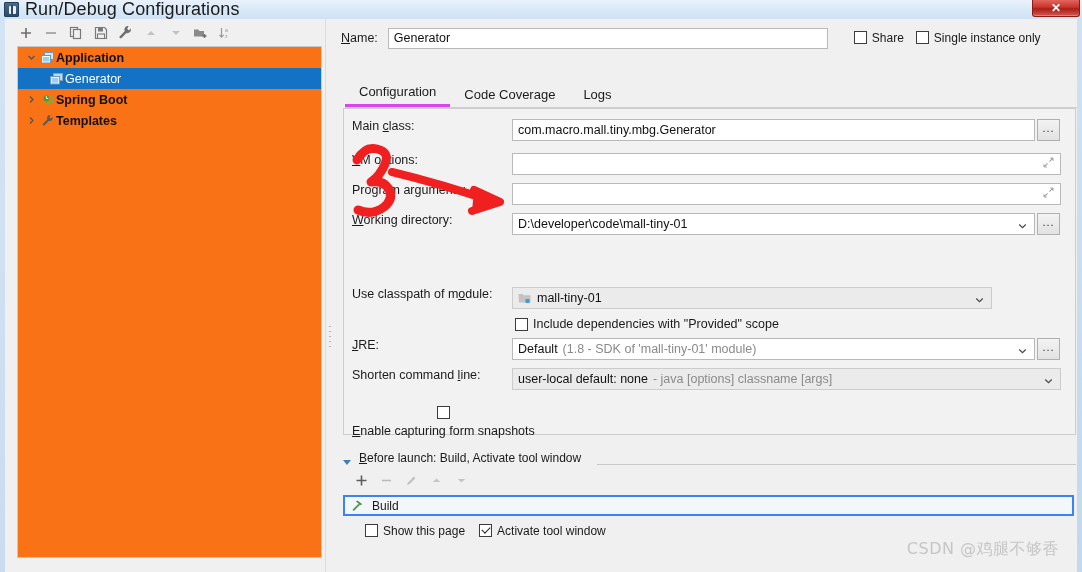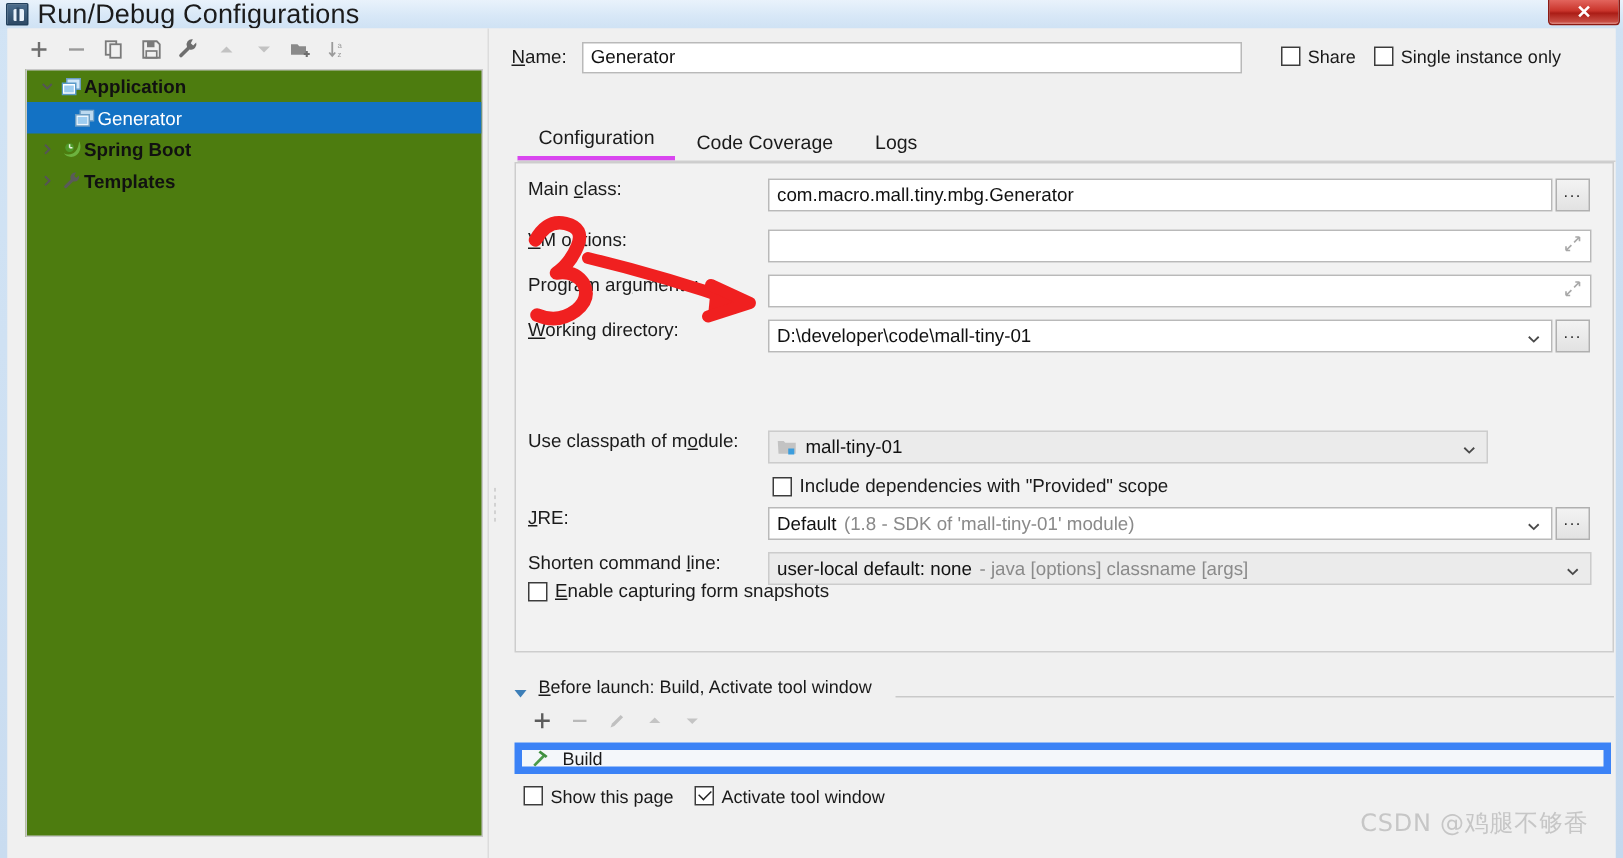--- a/index.html
+++ b/index.html
@@ -81,7 +81,7 @@
 
   #tree {
     position: absolute; left: 12px; top: 27px; width: 305px; height: 512px;
-    background: #4d7c0f;
+    background: #f97316;
     border: 1px solid #c8c8c8;
     overflow: hidden;
   }

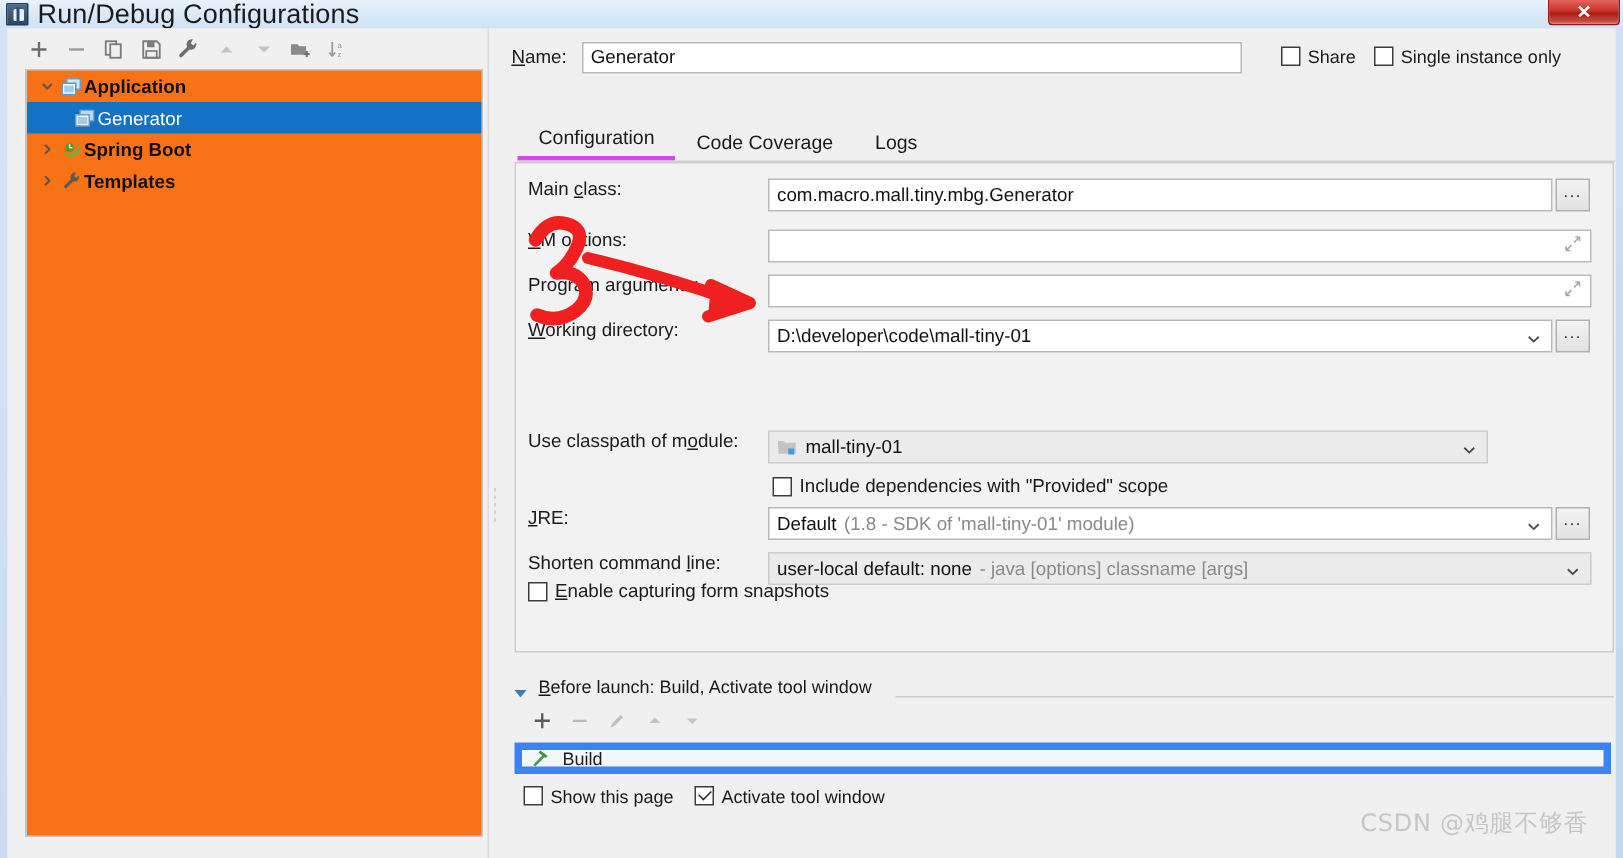--- a/index.html
+++ b/index.html
@@ -454,7 +454,7 @@
           </span>
         </div>
 
-        <div class="inline-cb" style="left:8px; top:278px;">
+        <div class="inline-cb" style="left:8px; top:297px;flex-direction:column;">
           <span class="cbox"></span>
           <span><span class="u">E</span>nable capturing form snapshots</span>
         </div>

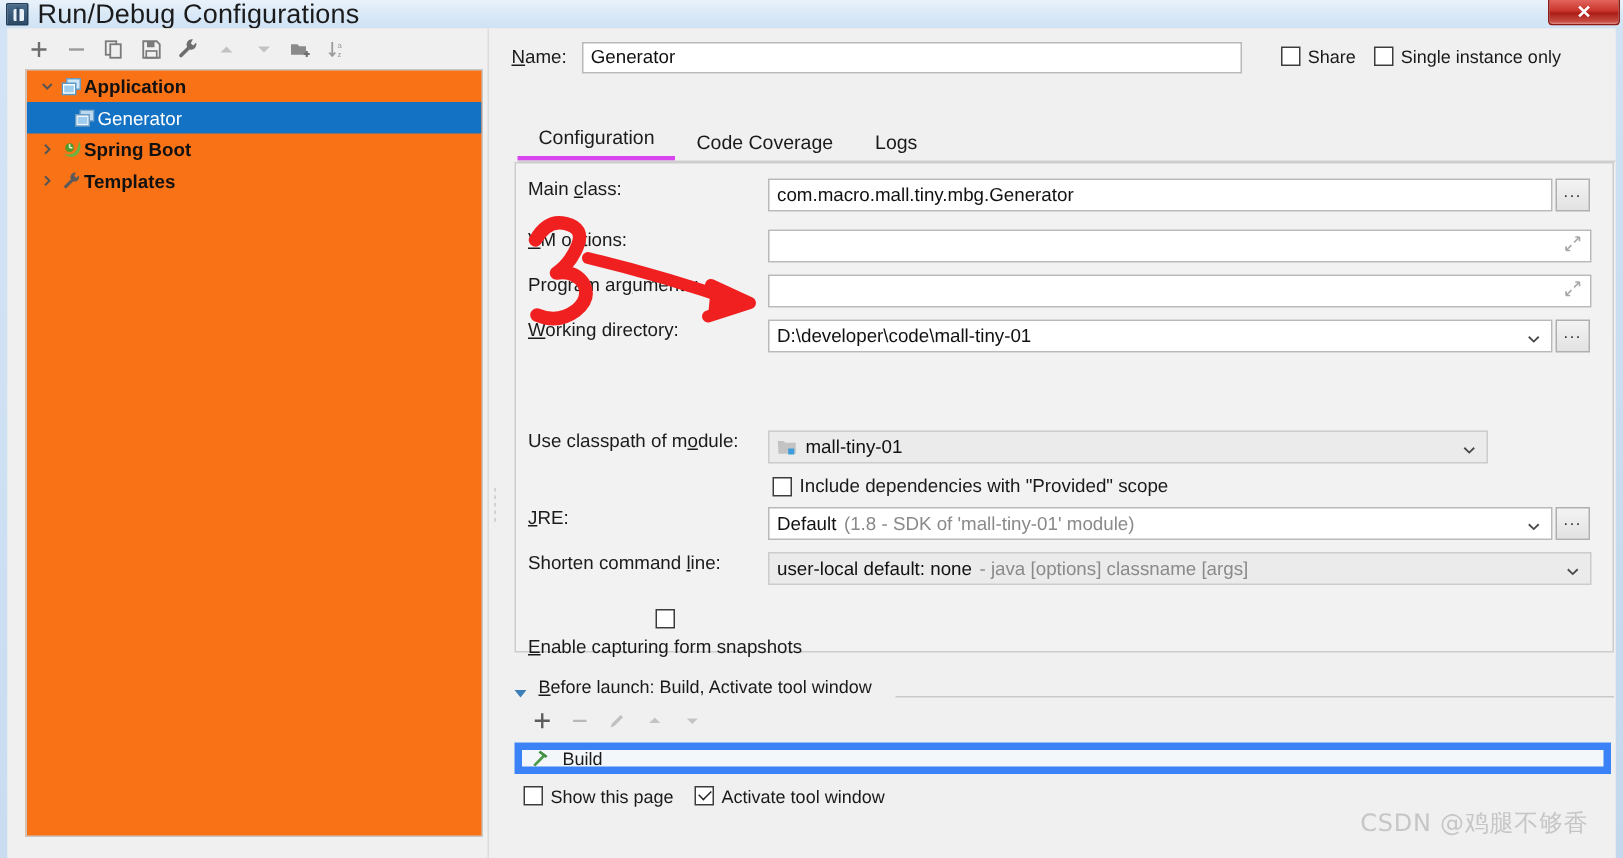--- a/index.html
+++ b/index.html
@@ -185,7 +185,7 @@
   .blbtn { width: 25px; height: 20px; display:flex; align-items:center; justify-content:center;}
   #bl-list {
     margin-top: 5px; width: 731px; height: 21px;
-    background: #f4f7fa; border: 5px solid #3b82f6;
+    background: #f4f7fa; border: 2px solid #3b82f6;
     display:flex; align-items:center; padding-left: 6px; gap: 7px;
   }
   #bl-checks { margin-top: 8px; display:flex; align-items:center; gap: 14px; padding-left: 6px;}

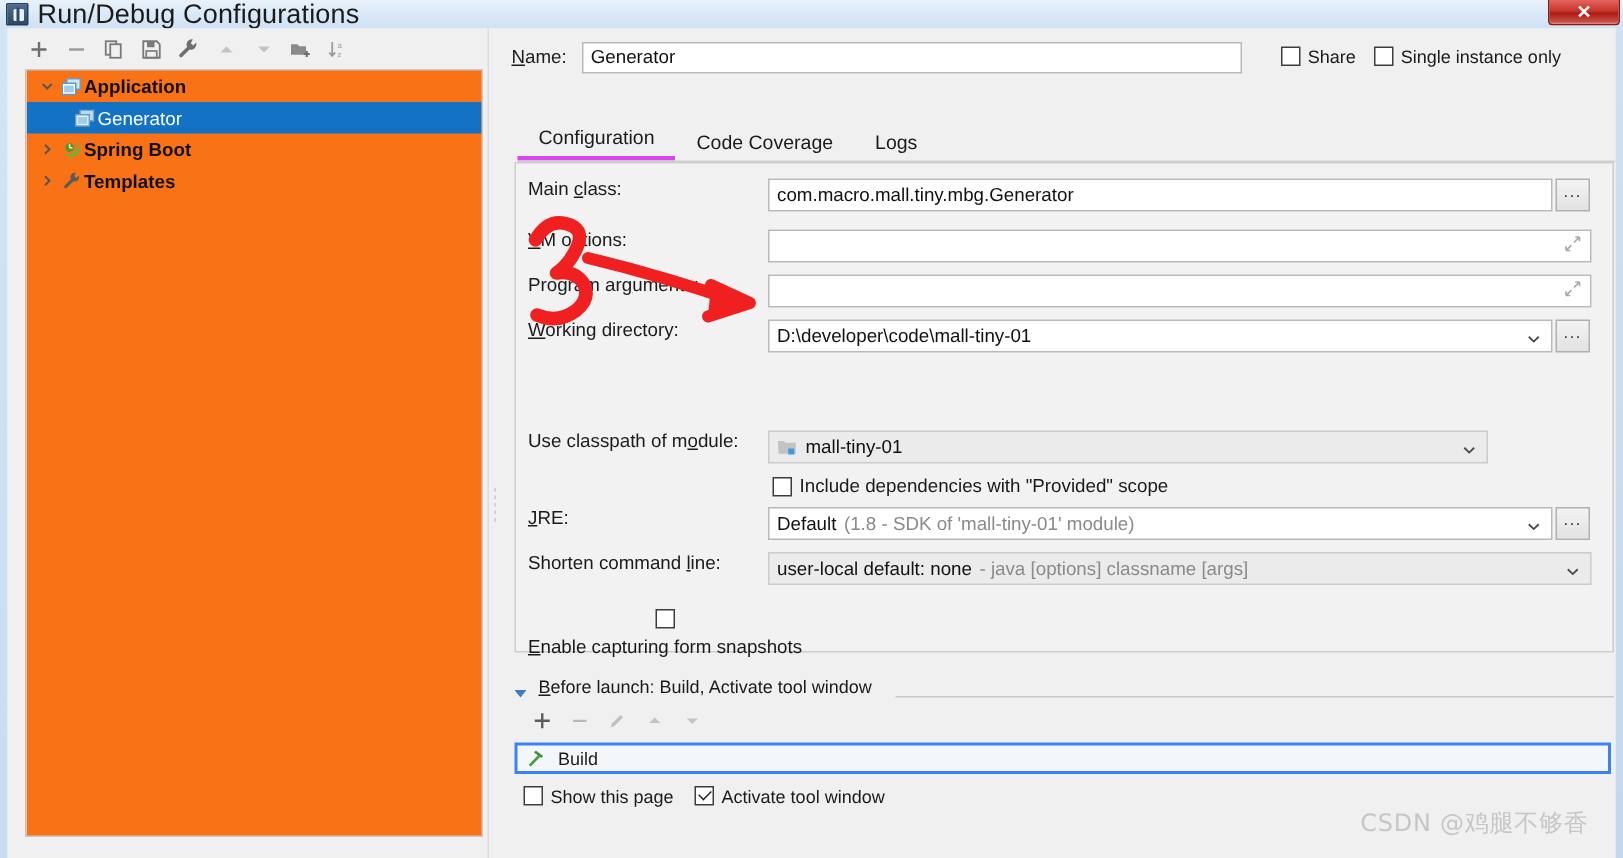--- a/index.html
+++ b/index.html
@@ -506,7 +506,7 @@
         </div>
 
         <div id="bl-checks">
-          <span class="cbwrap" style="margin-left:0">
+          <span class="cbwrap" style="margin-left:16px">
             <span class="cbox"></span>
             <span>Show this page</span>
           </span>

